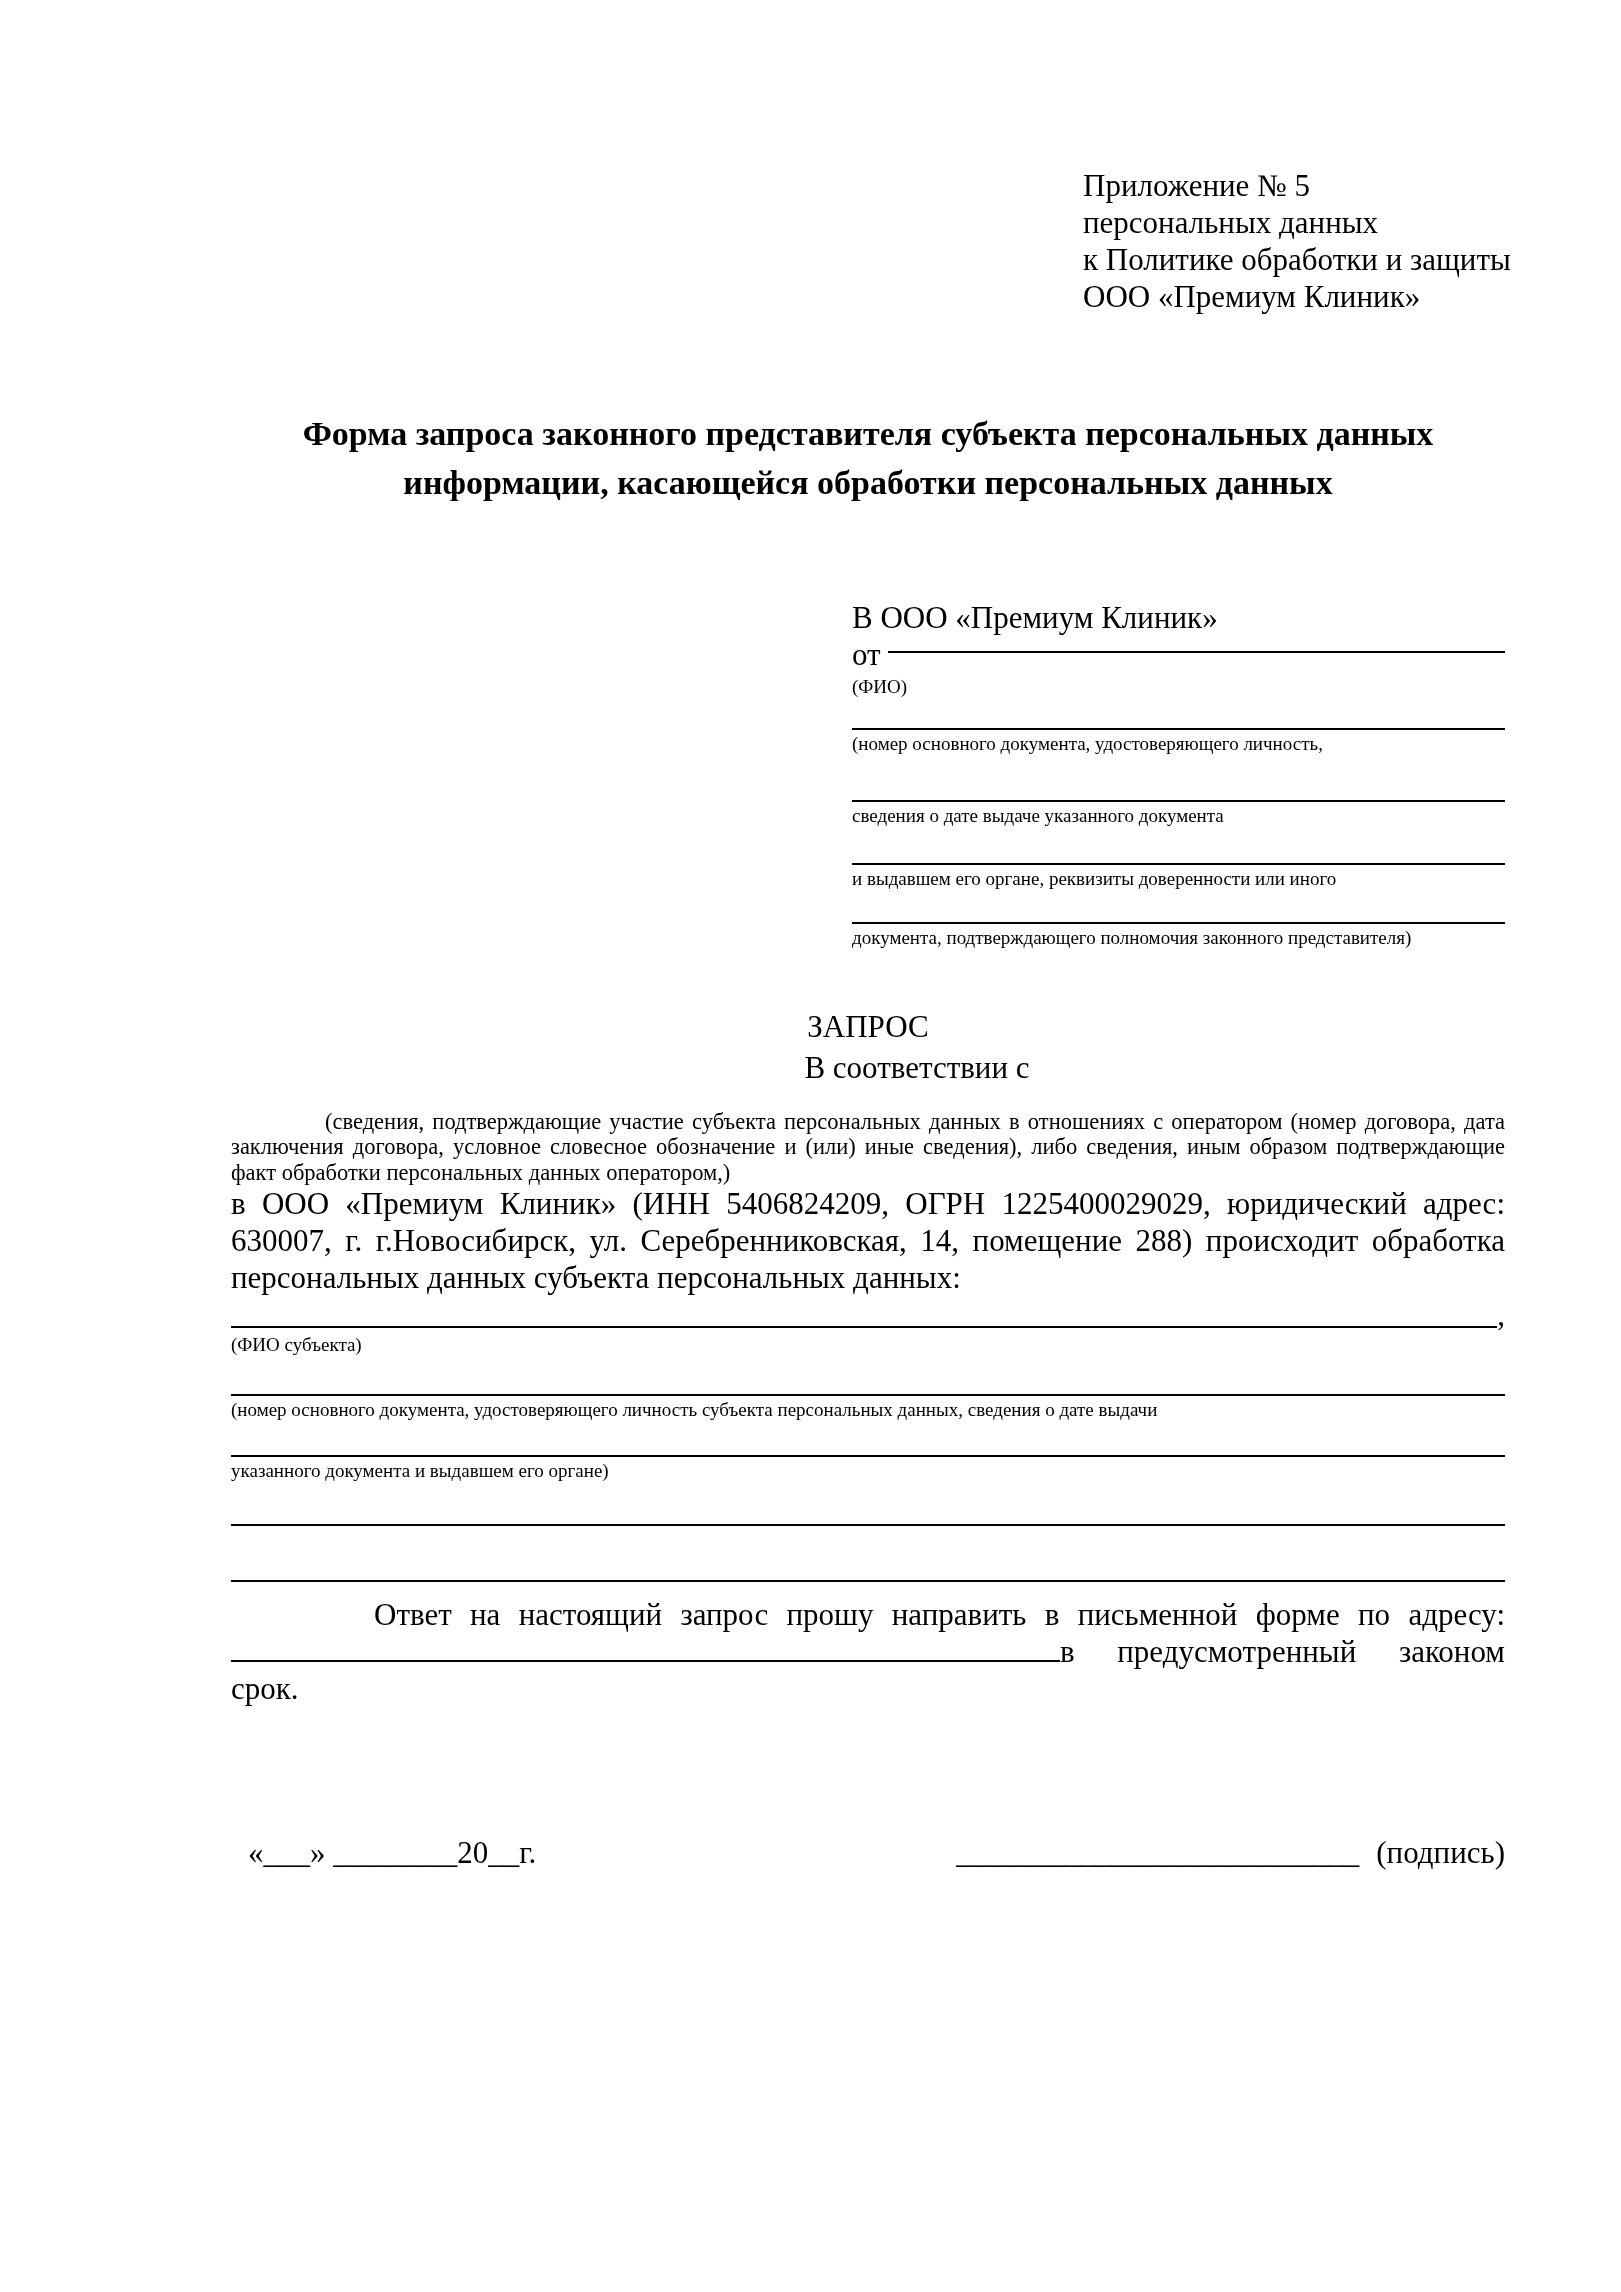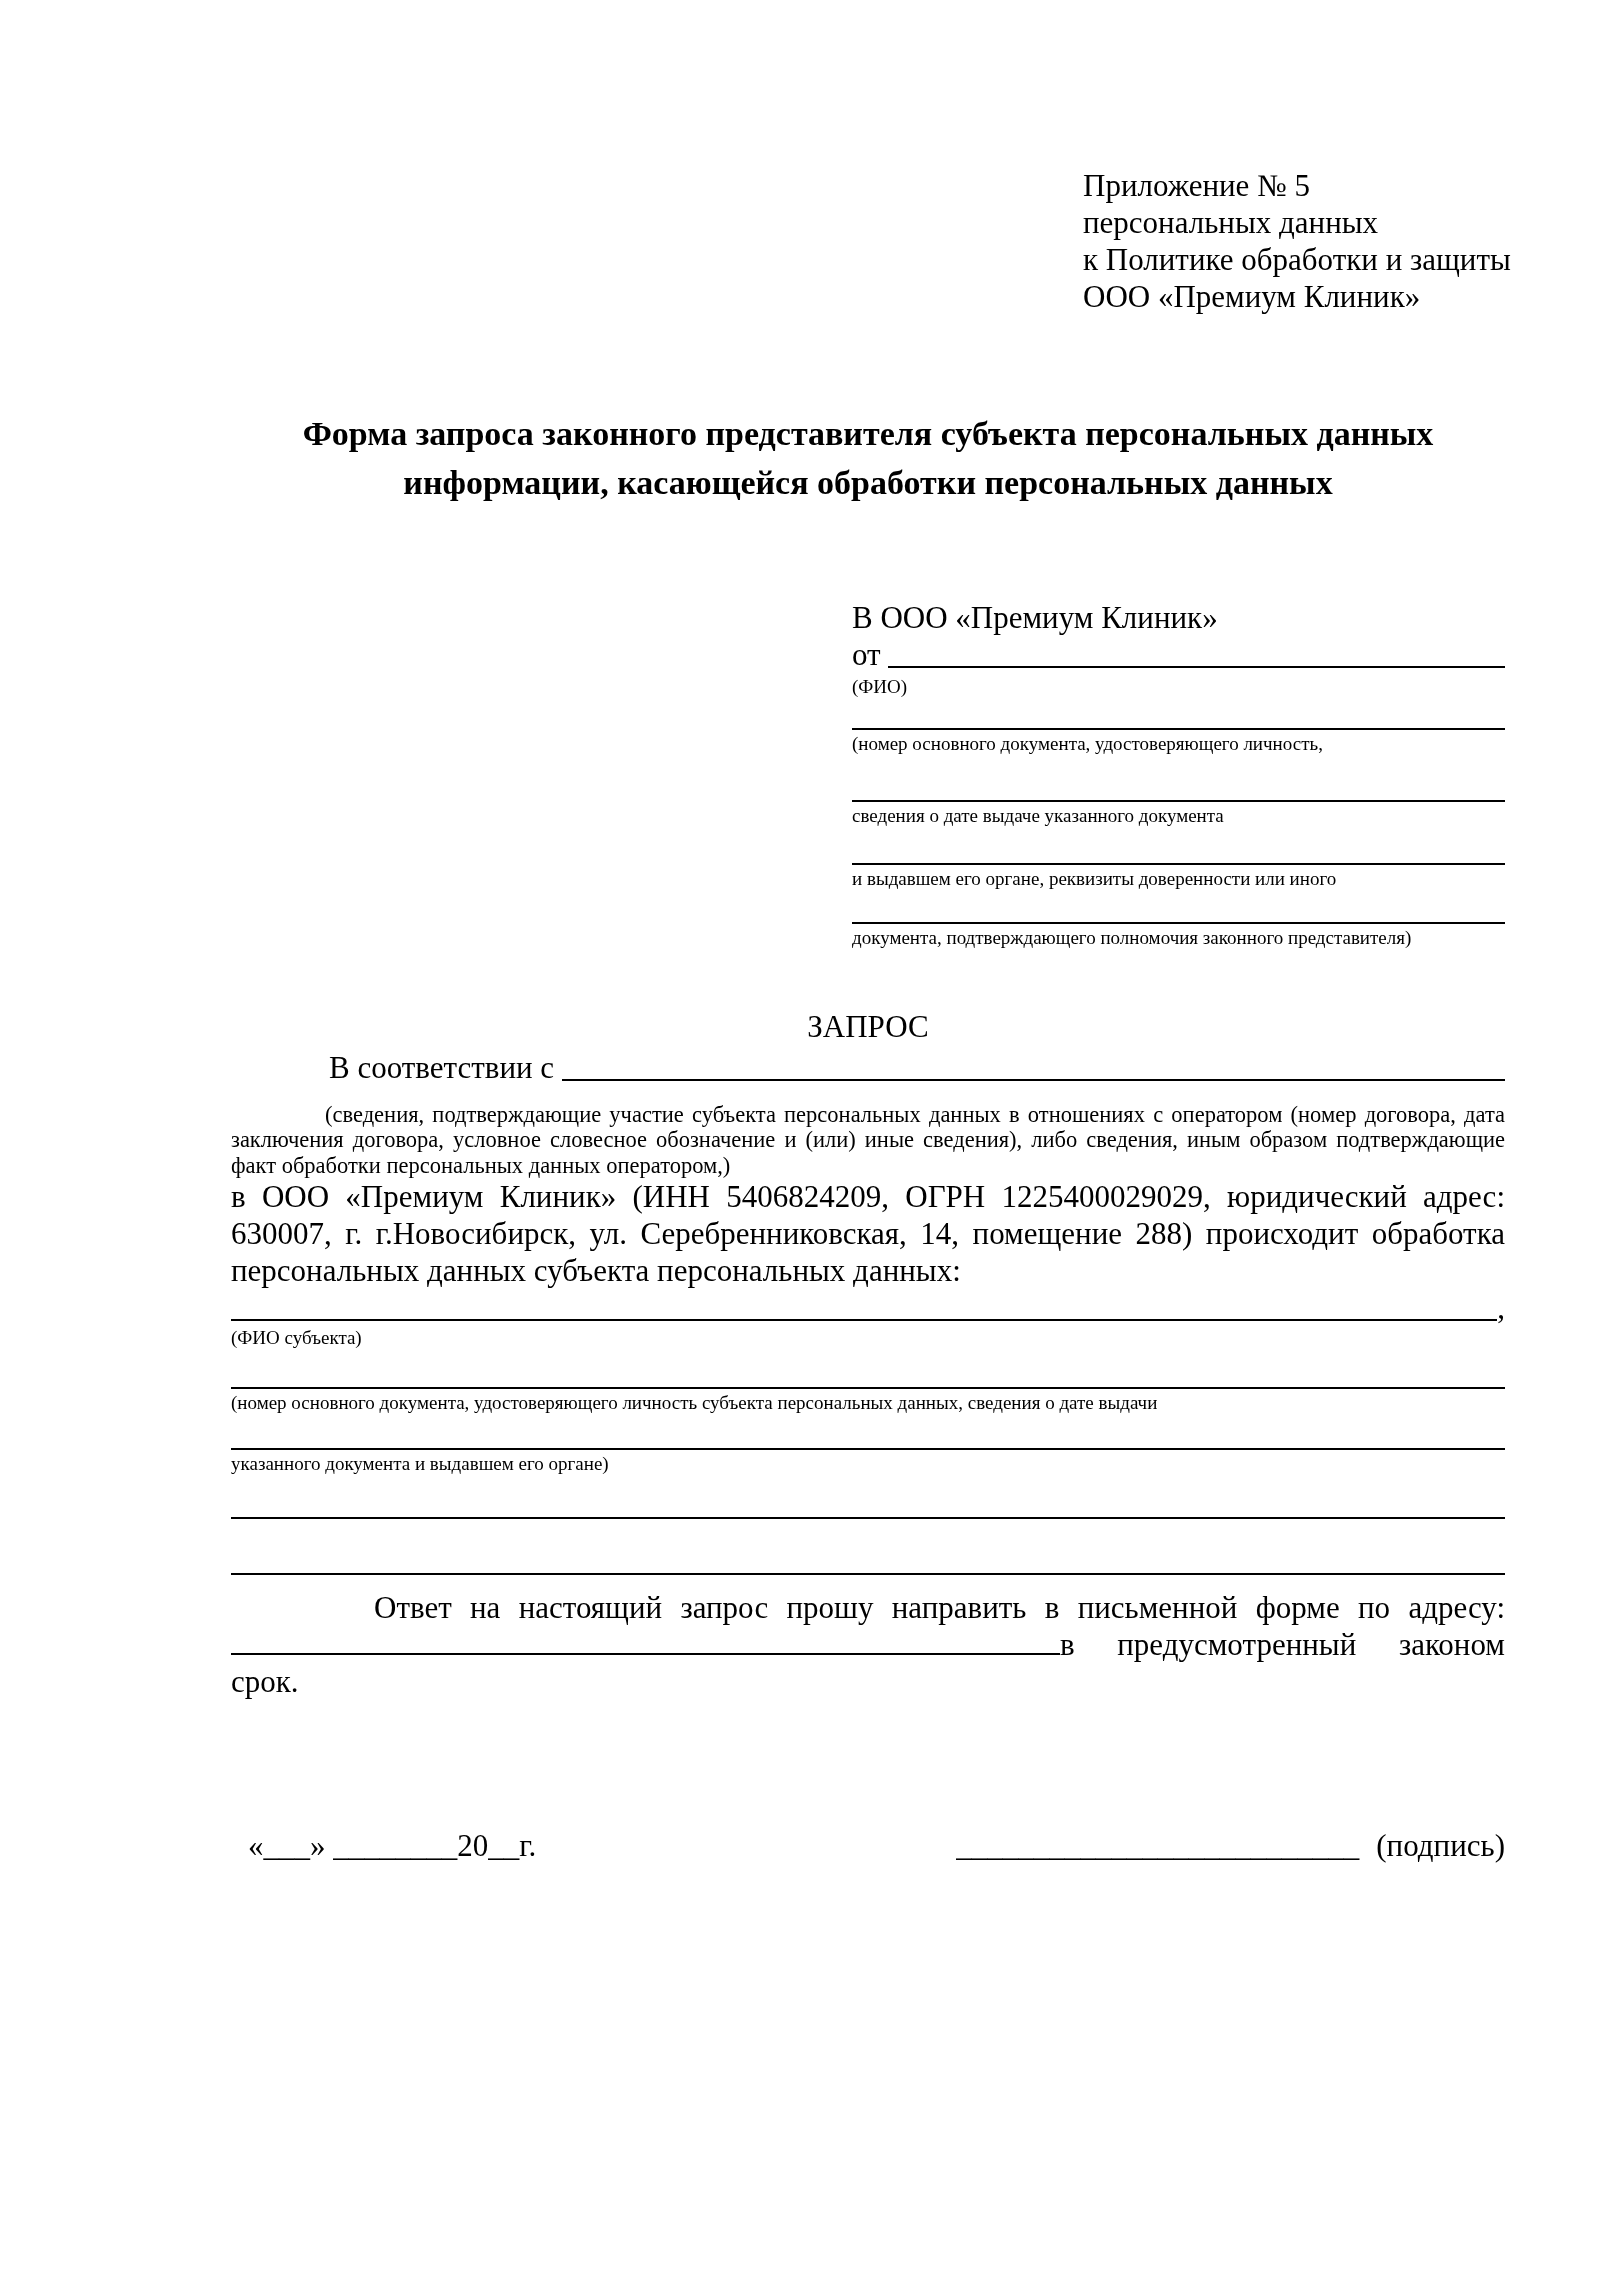--- a/index.html
+++ b/index.html
@@ -24,7 +24,7 @@
     font-size:34px;line-height:49px;
   }
   .addressee{margin-top:92px;margin-left:621px;font-family:Liberation Serif, serif;}
-  .flexrow{display:flex;align-items:flex-end;}
+  .flexrow{display:flex;align-items:center;}
   .fill{flex:1;border-bottom:2.9px solid #000;margin:0 0 4.9px 7.8px;}
   .cap{font-size:19px;line-height:27.4px;text-align:left;}
   .rule{border-bottom:2.9px solid #000;}

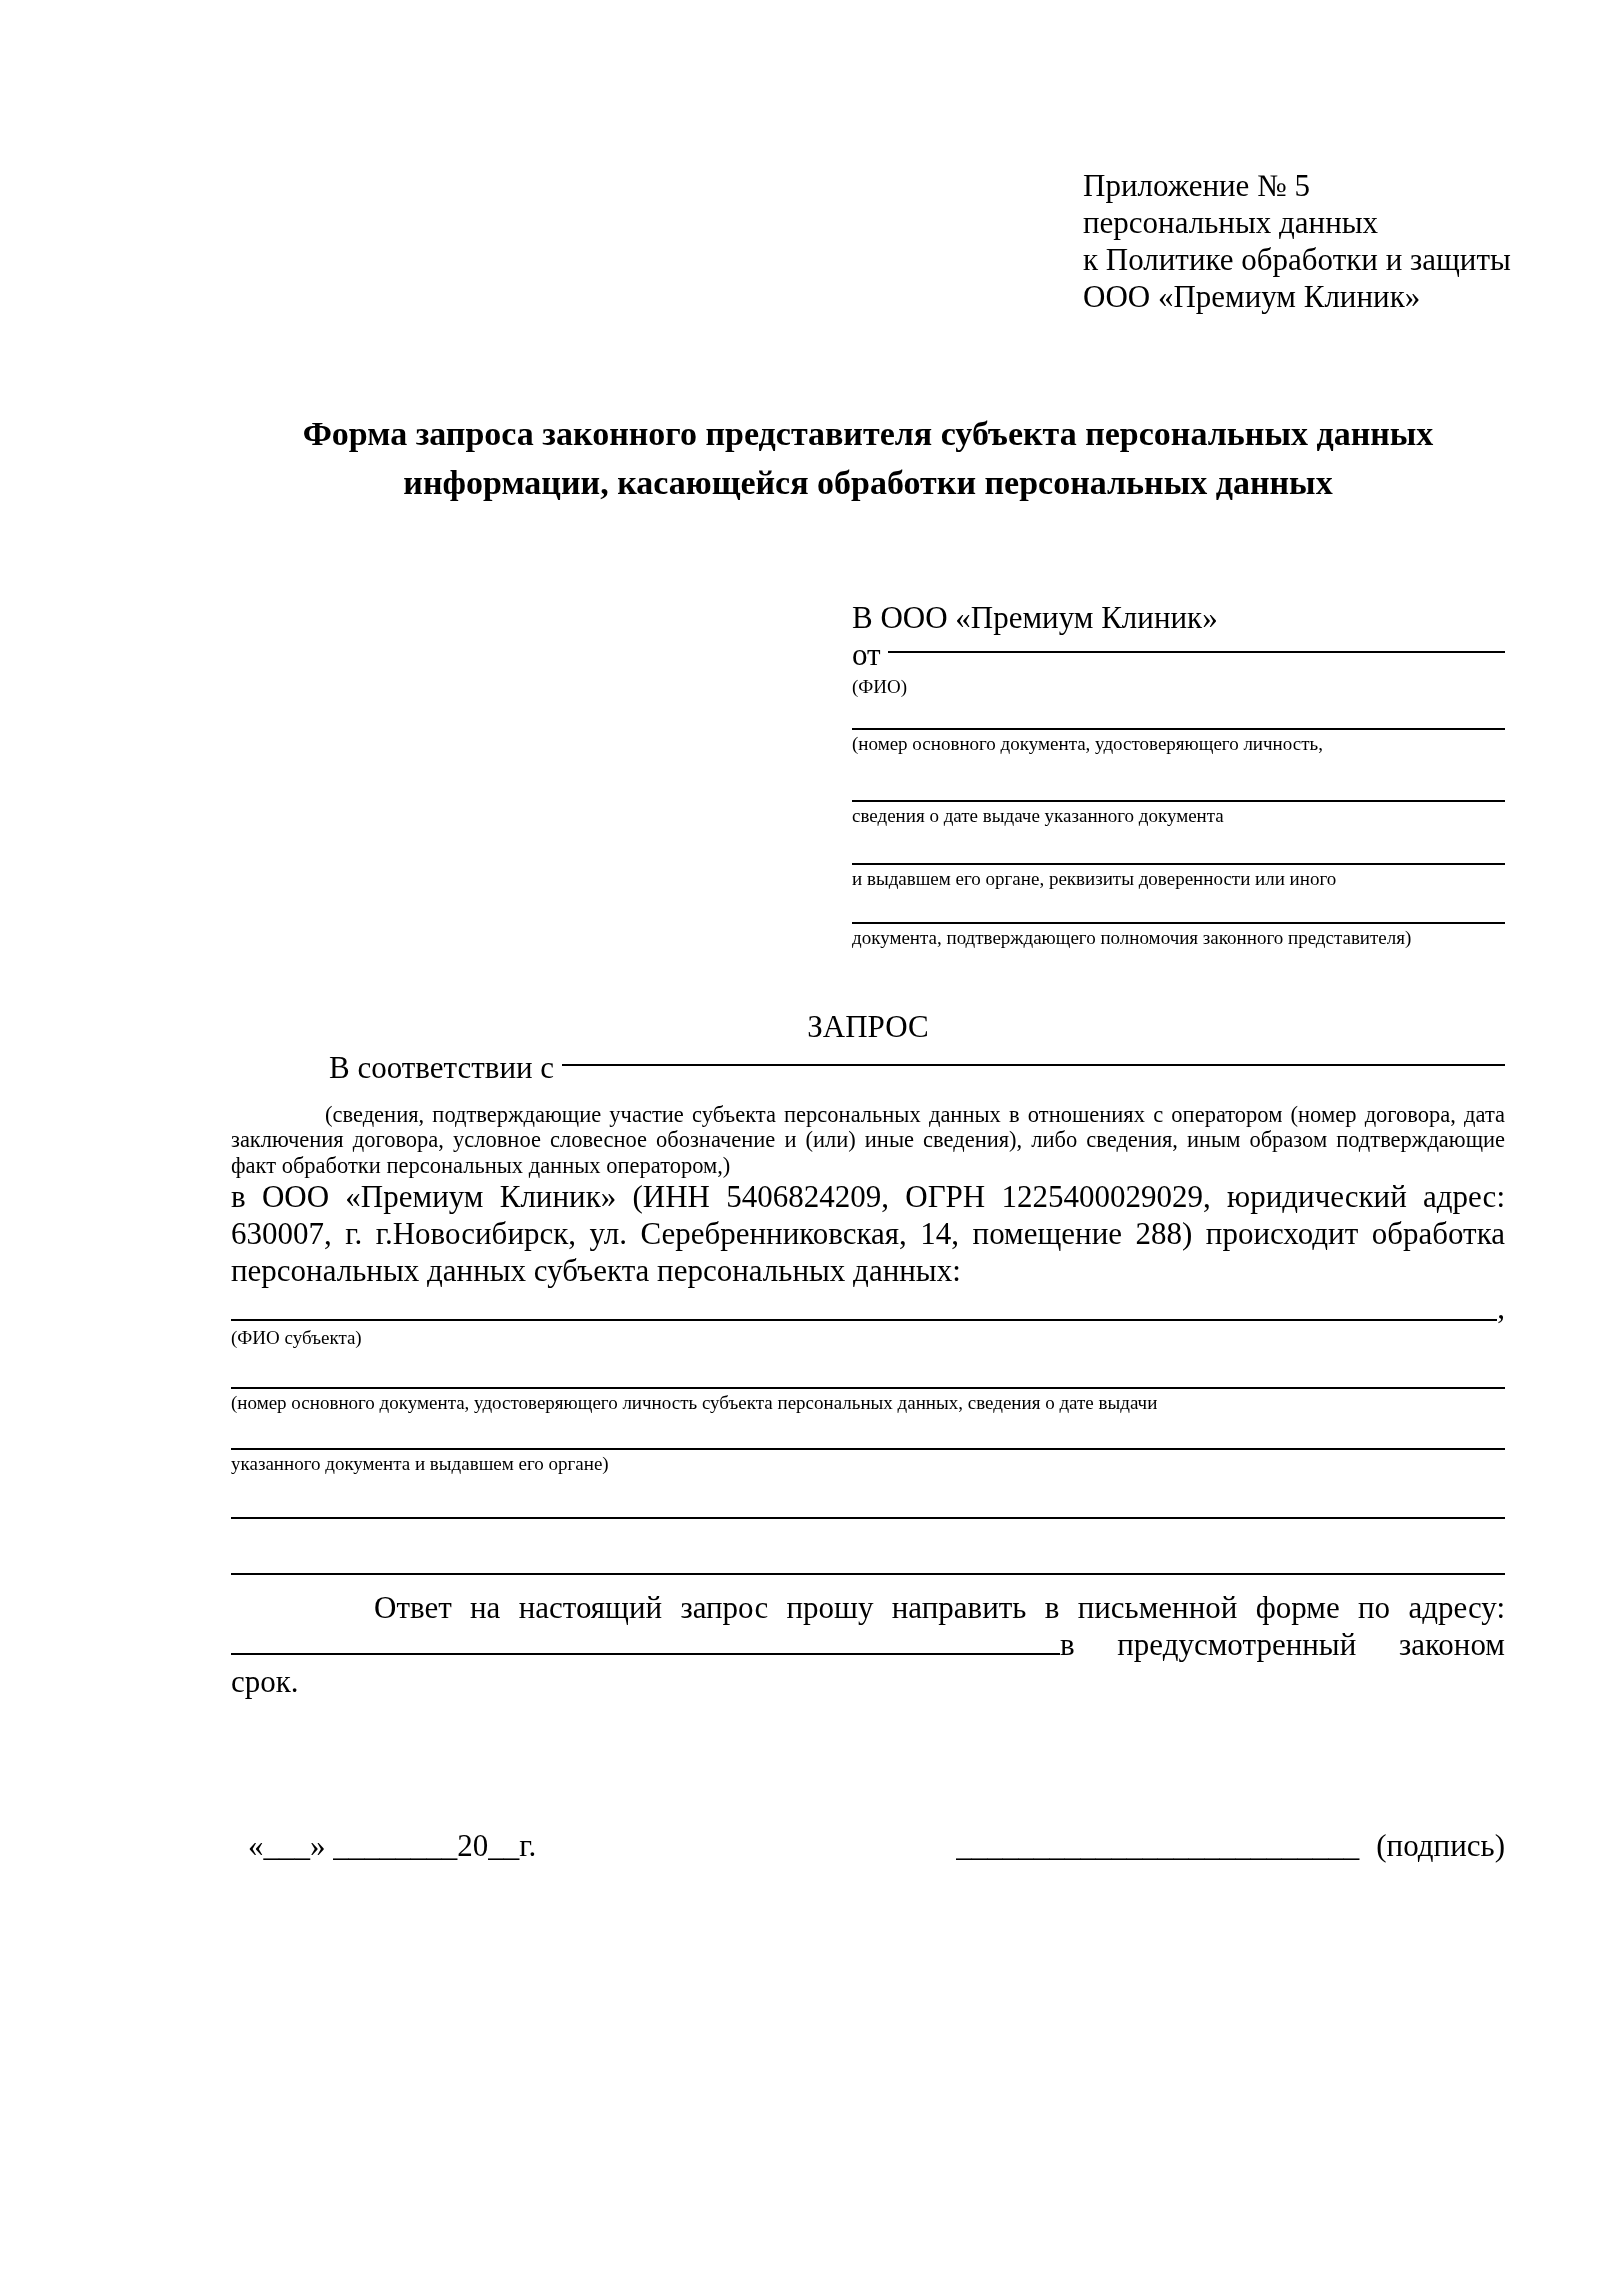--- a/index.html
+++ b/index.html
@@ -32,7 +32,7 @@
   .r16{height:12.7px;} .r40{height:36px;} .r35{height:31px;}
   .r44{height:40px;} .r58{height:54px;}
   .zapros{margin-top:56px;text-align:center;}
-  .intro{margin-top:3.9px;}
+  .intro{margin-top:3.9px;flex-direction:column;}
   .intro .lbl{margin-left:98px;white-space:nowrap;}
   .footnote{
     margin-top:16px;

